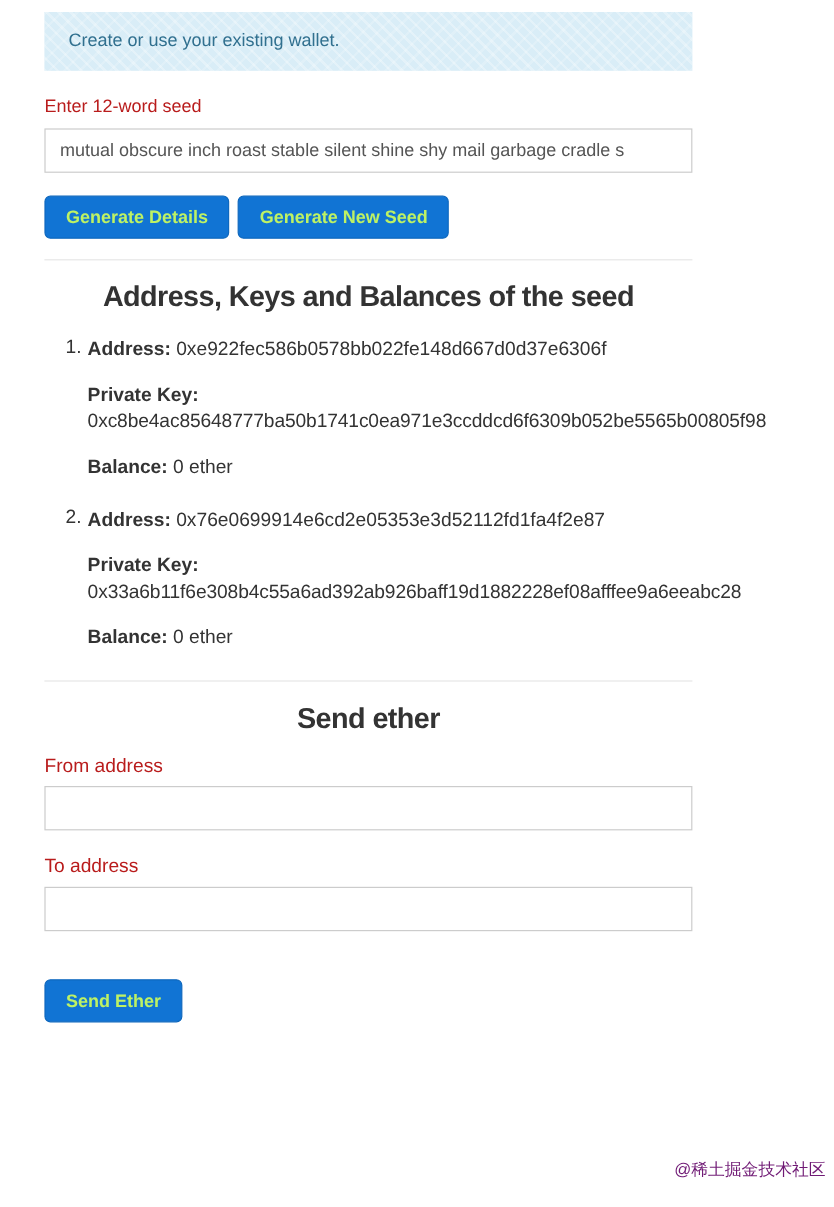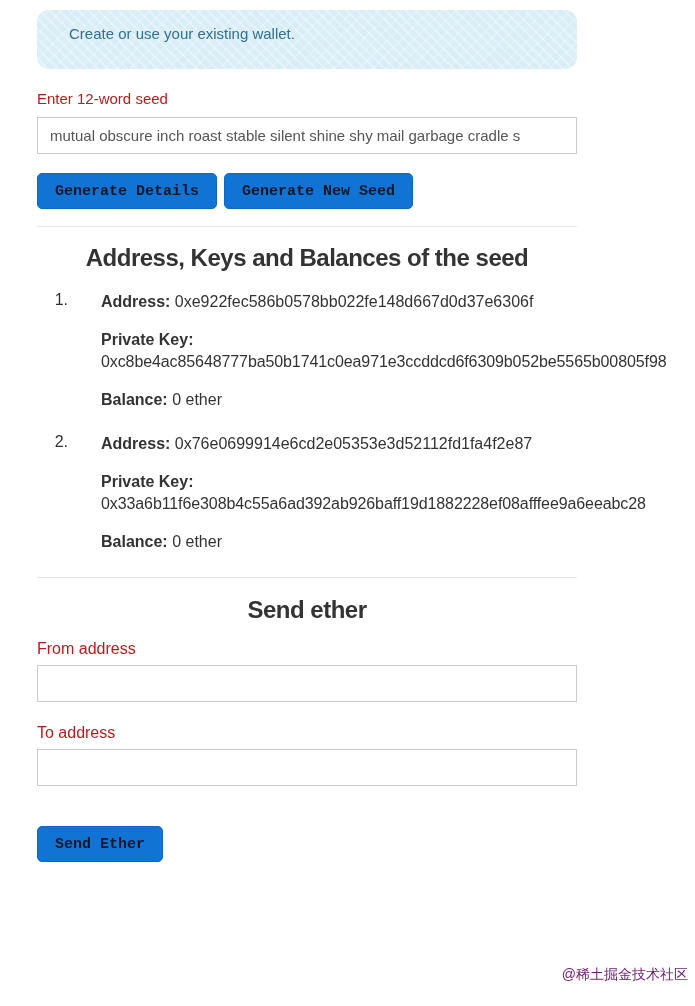--- a/index.html
+++ b/index.html
@@ -15,13 +15,13 @@
 
   
   .alert {
-    width: 540px; height: 59px;
+    width: 540px; height: 49px;
     background:
       repeating-linear-gradient(45deg, rgba(255,255,255,0.30) 0 2px, rgba(255,255,255,0) 2px 7px),
       repeating-linear-gradient(-45deg, rgba(255,255,255,0.18) 0 2px, rgba(255,255,255,0) 2px 9px),
       #d9edf7;
-    border-radius: 12px;
-    padding: 15px 32px;
+    border-radius: 0;
+    padding: 15px 20px;
     font-size: 15px;
     color: #31708f;
   }

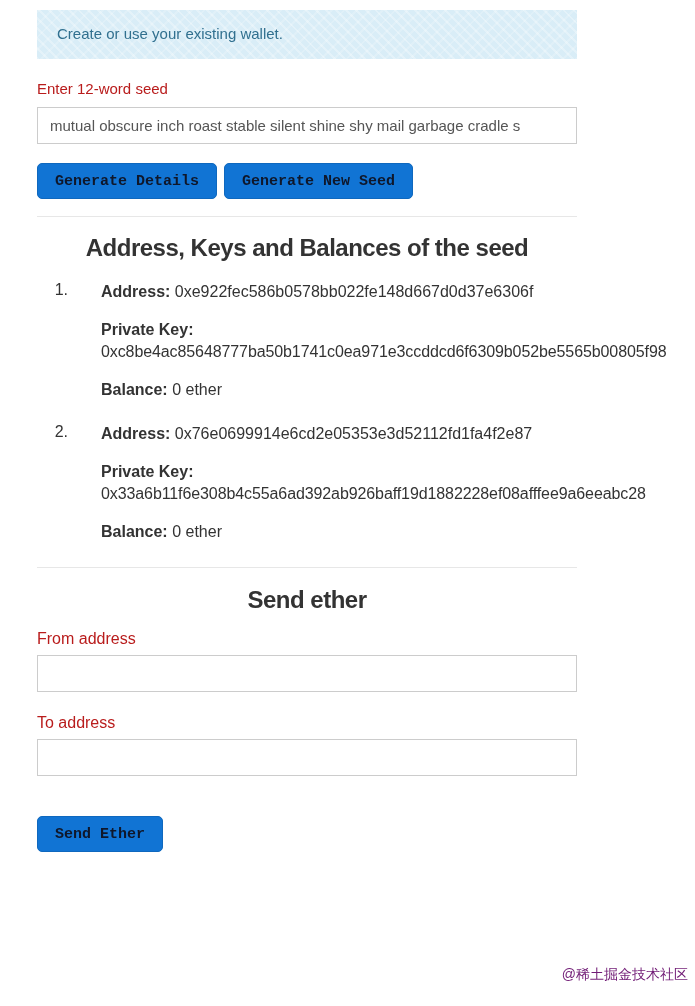--- a/index.html
+++ b/index.html
@@ -51,10 +51,10 @@
   .btn {
     display: inline-block;
     background: #1174d4;
-    color: #0f172a;
+    color: #bef264;
     font-weight: bold;
     font-size: 15px;
-    font-family: Liberation Mono, monospace;
+    font-family: Liberation Sans, sans-serif;
     border: 1px solid #0f68be;
     border-radius: 5px;
     padding: 7px 17px;

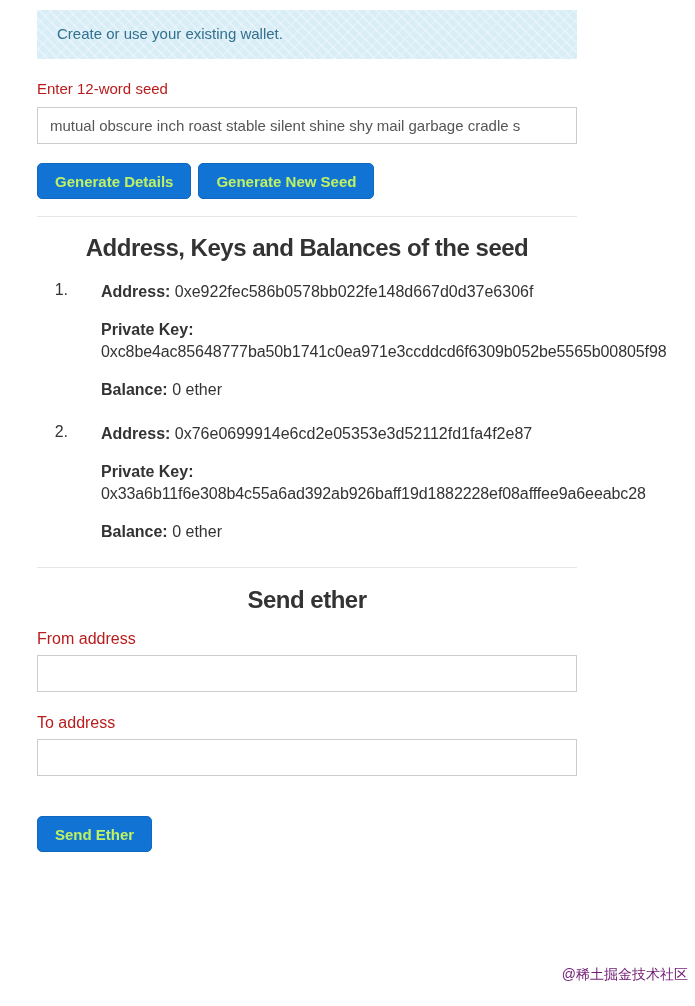--- a/index.html
+++ b/index.html
@@ -89,7 +89,7 @@
     flex: 0 0 36px;
   }
   .account-body { flex: 1; }
-  .account-body p { font-size: 16px; margin-bottom: 16px; line-height: 22px; margin-left: 28px; }
+  .account-body p { font-size: 16px; margin-bottom: 16px; line-height: 22px; }
   .account-body .pk-value { font-weight: normal; letter-spacing: -0.1px; white-space: nowrap; }
   .b { font-weight: bold; }
 

